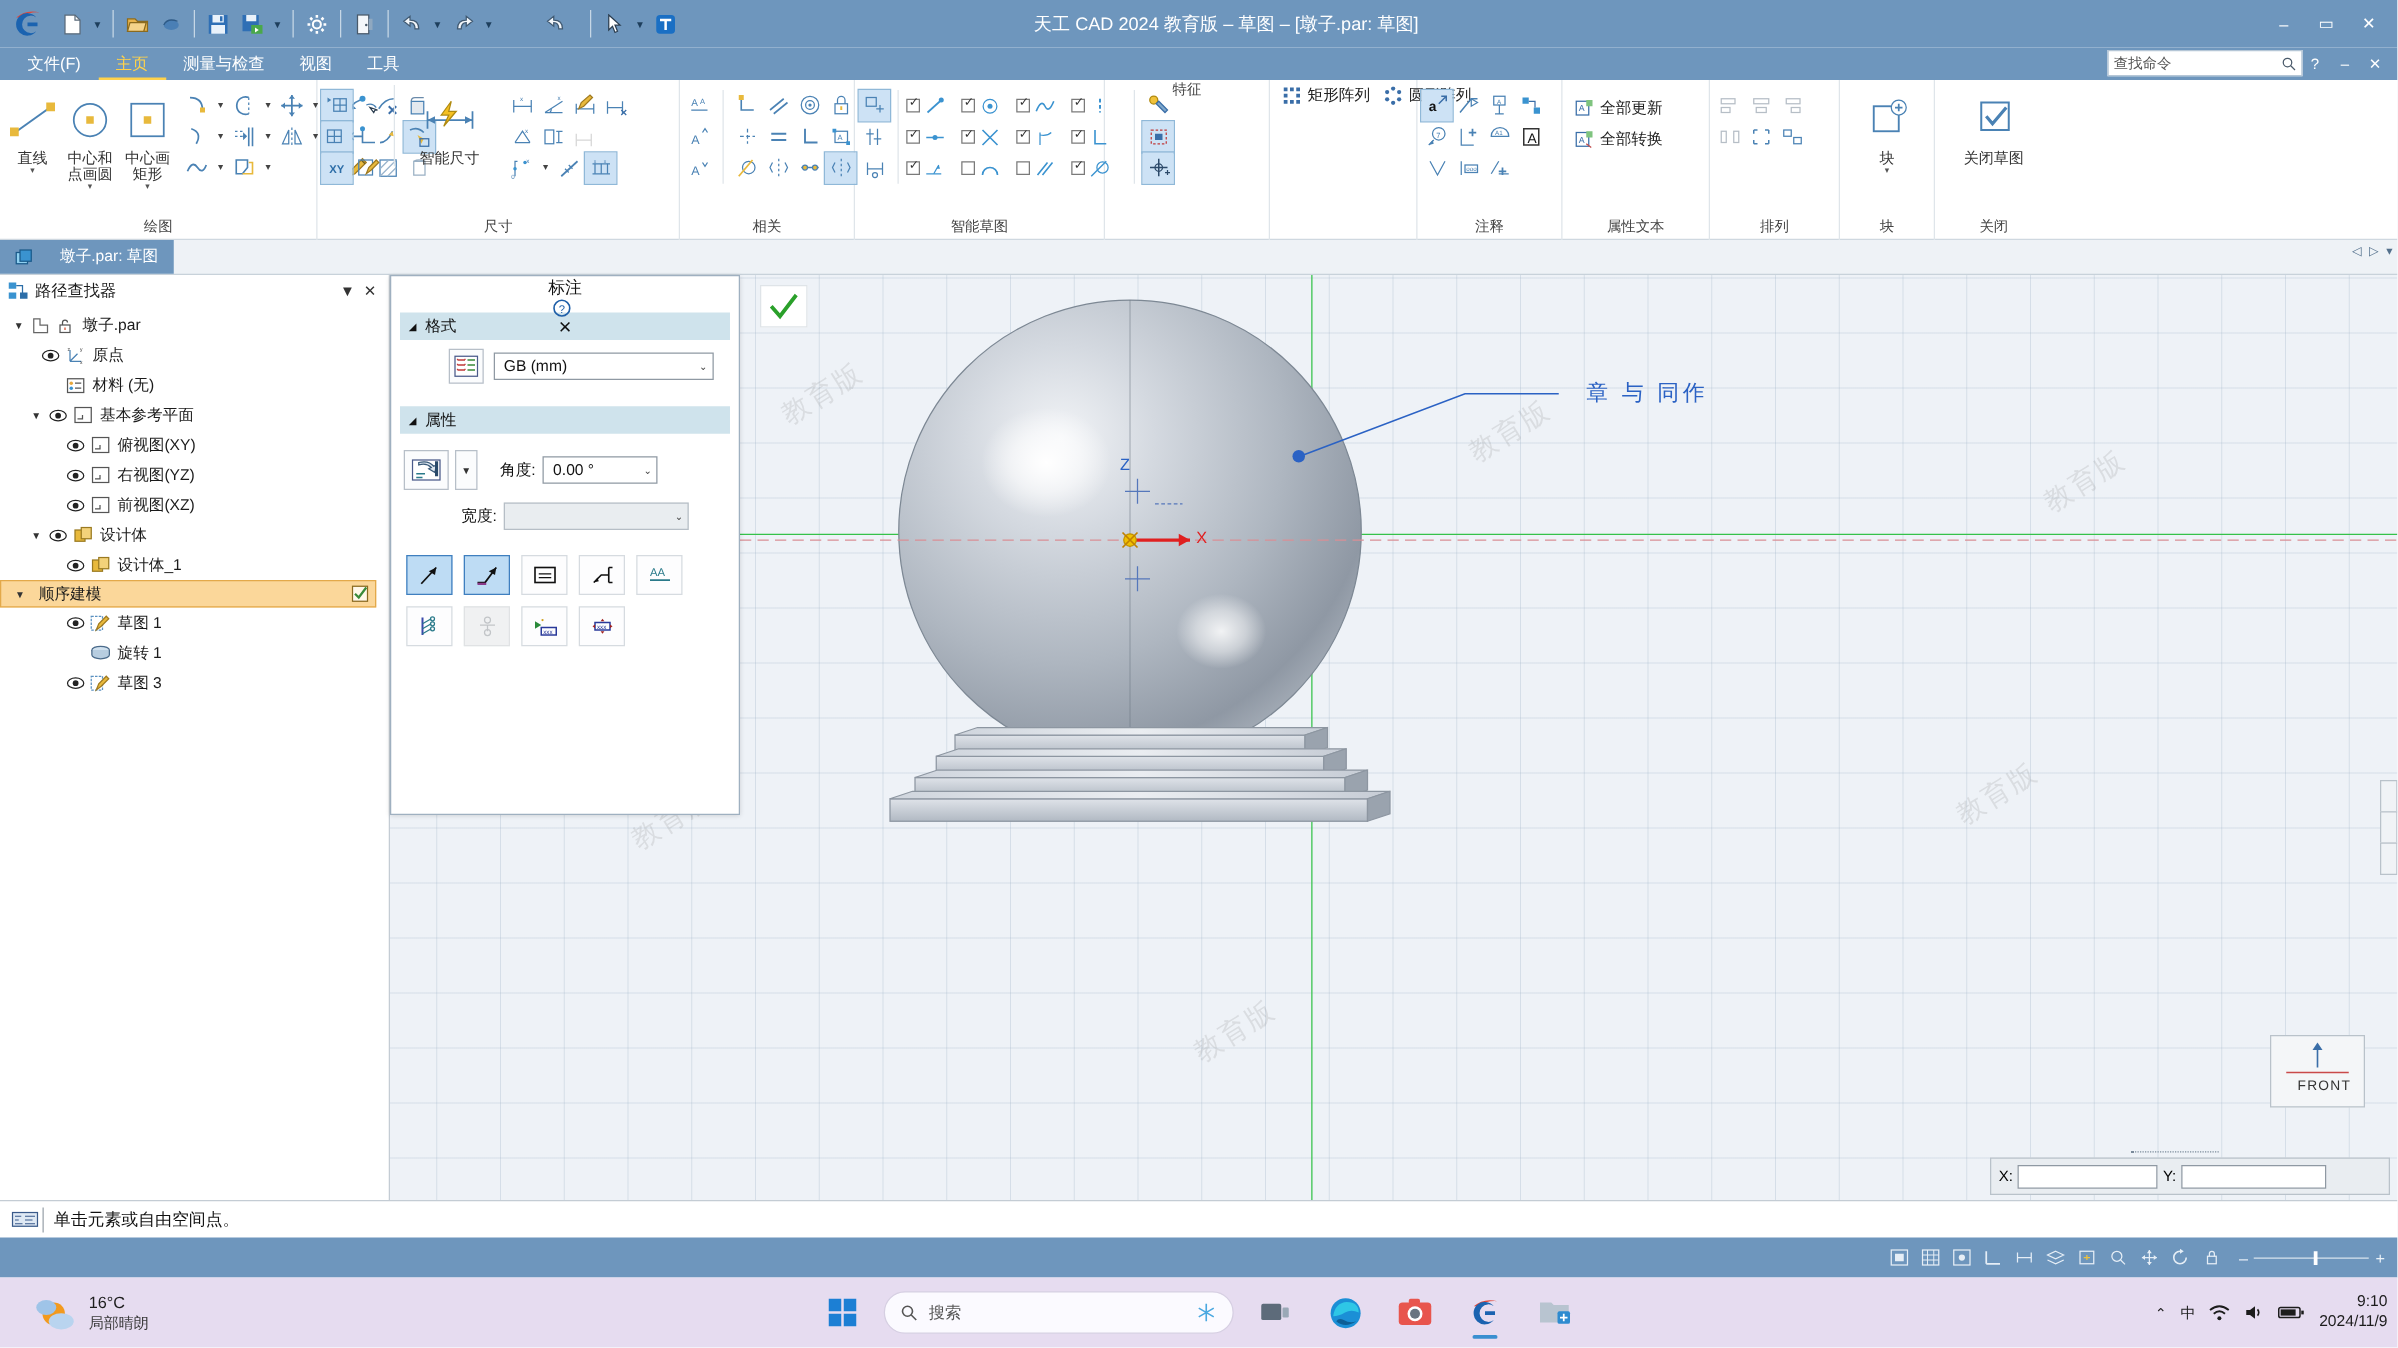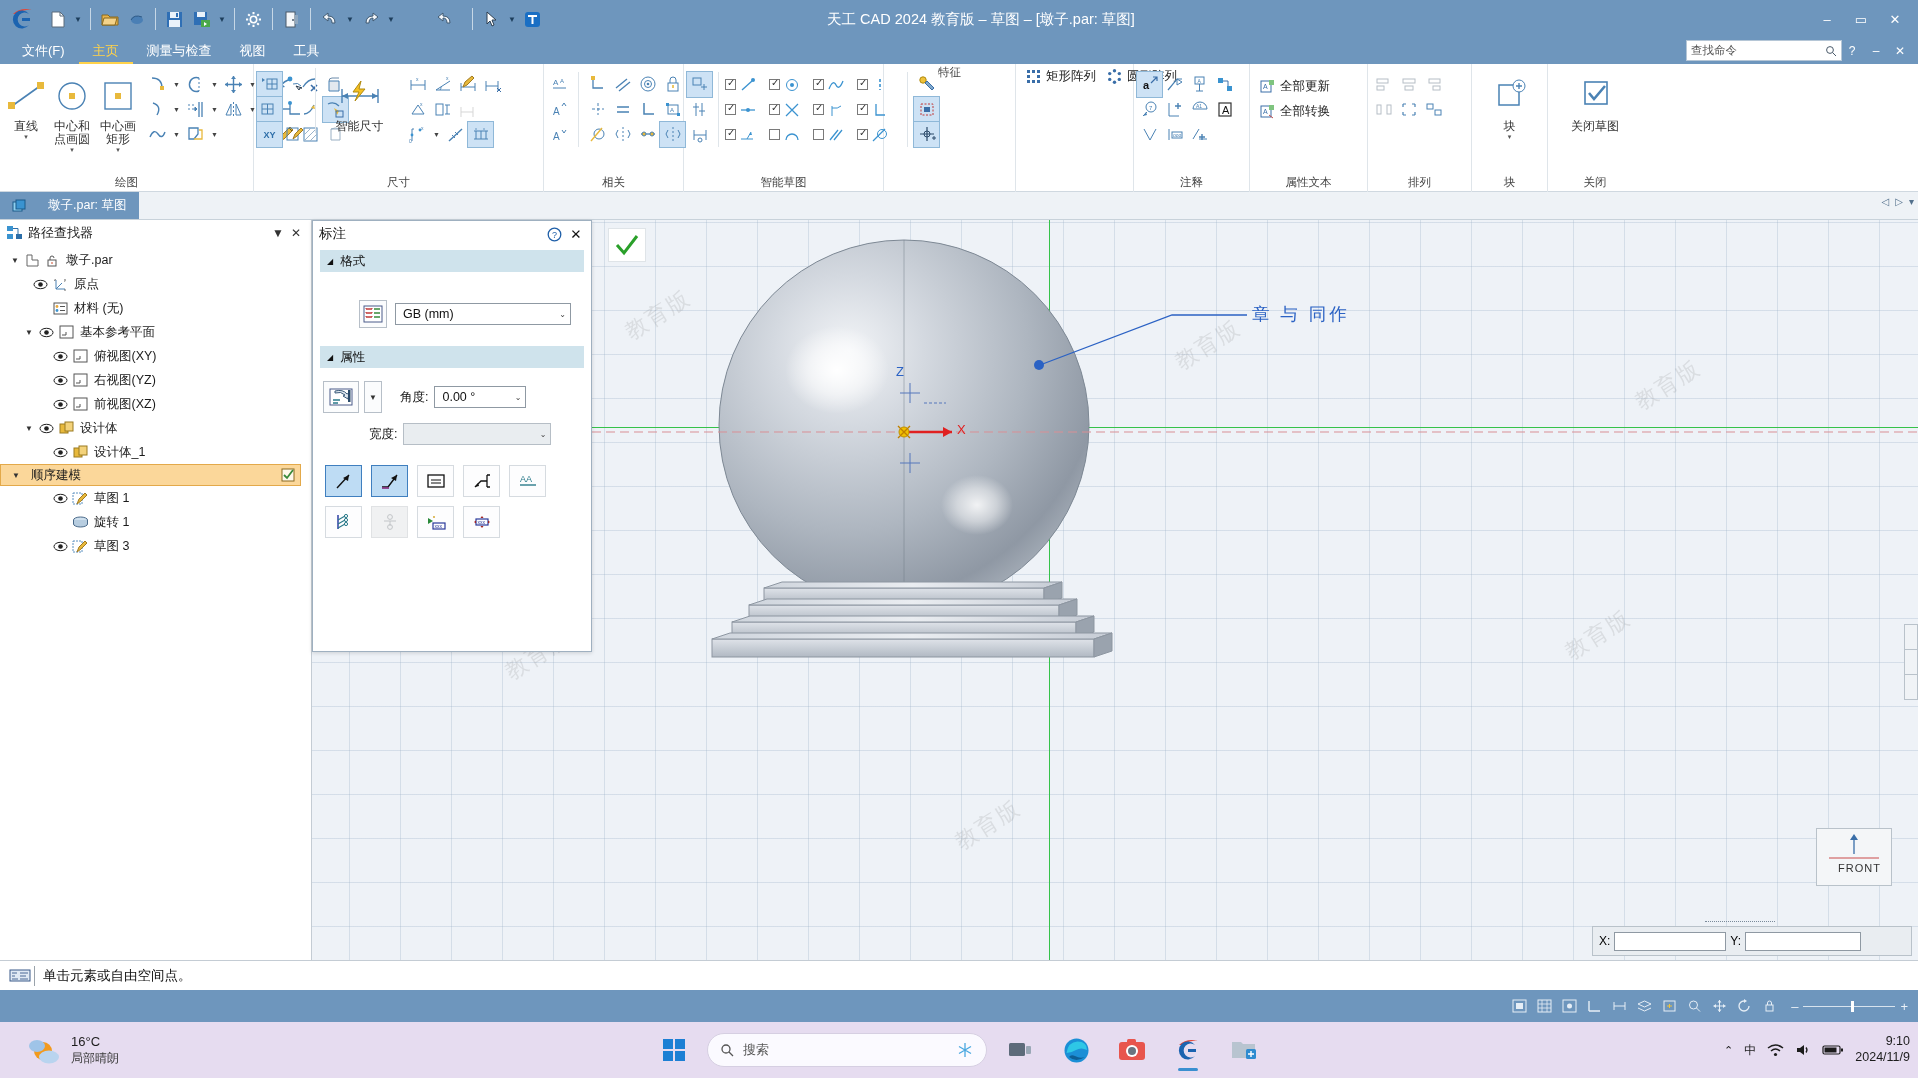--- a/index.html
+++ b/index.html
@@ -118,7 +118,7 @@
     background:#ffffff; border:1px solid #9fb0c0; z-index:20;
     box-shadow:0 1px 4px rgba(0,0,0,.15);
   }
-  .dlg-head { height:26px; display:flex; align-items:center; padding:0 6px; font-size:13.5px; color:#111; }
+  .dlg-head { height:26px; display:flex; align-items:center; padding:0 6px; font-size:13.5px; color:#111;flex-direction:column; }
   .dlg-head .t { flex:1; }
   .dlg-head .hb { width:20px; text-align:center; color:#1f5fa8; }
   .dlg-head .cb { width:18px; text-align:center; color:#111; font-weight:bold; }

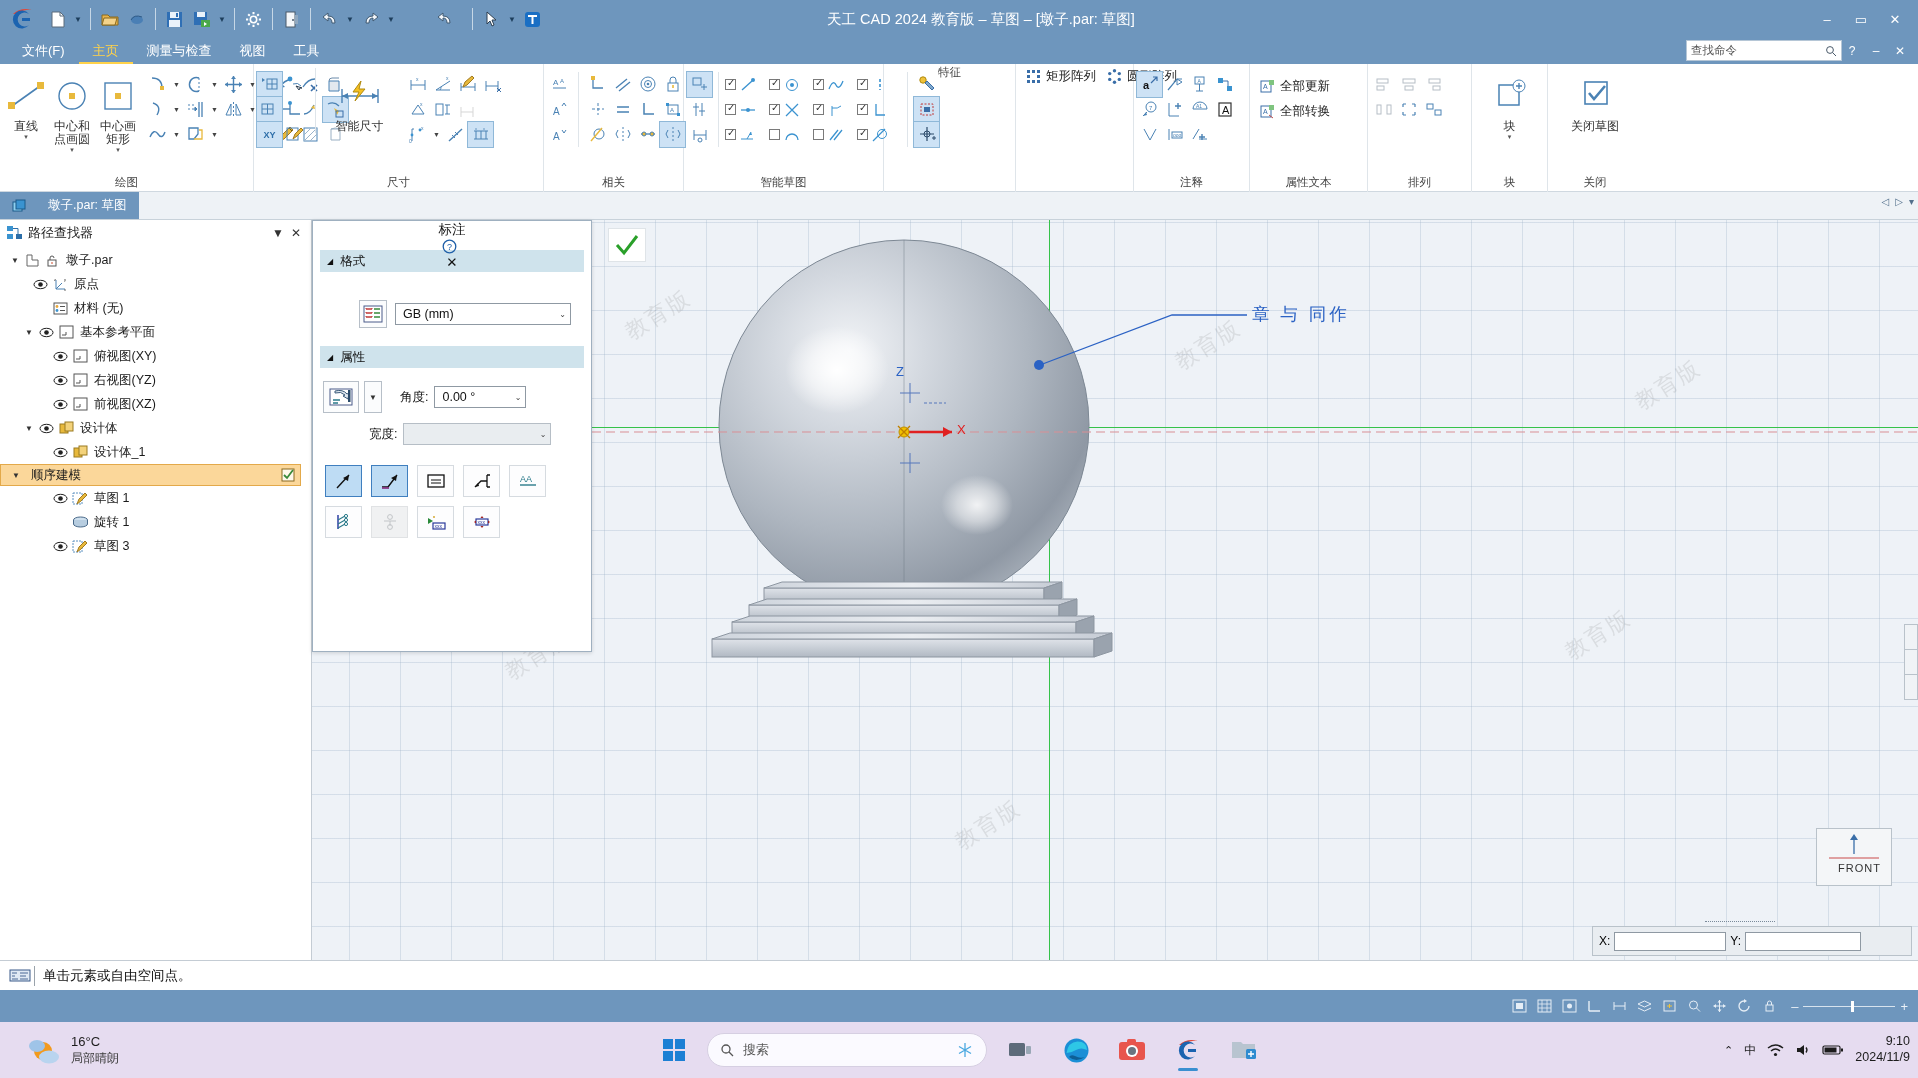--- a/index.html
+++ b/index.html
@@ -1538,7 +1538,7 @@
       <span>格式</span>
     </div>
 
-    <div class="row" style="padding-left:46px;margin-top:28px">
+    <div class="row" style="padding-left:46px;margin-top:7px">
       <div class="sqbtn">
         <svg width="20" height="18" viewBox="0 0 20 18">
           <rect x="1" y="1" width="18" height="16" fill="#fff" stroke="#4a5a8a"></rect>

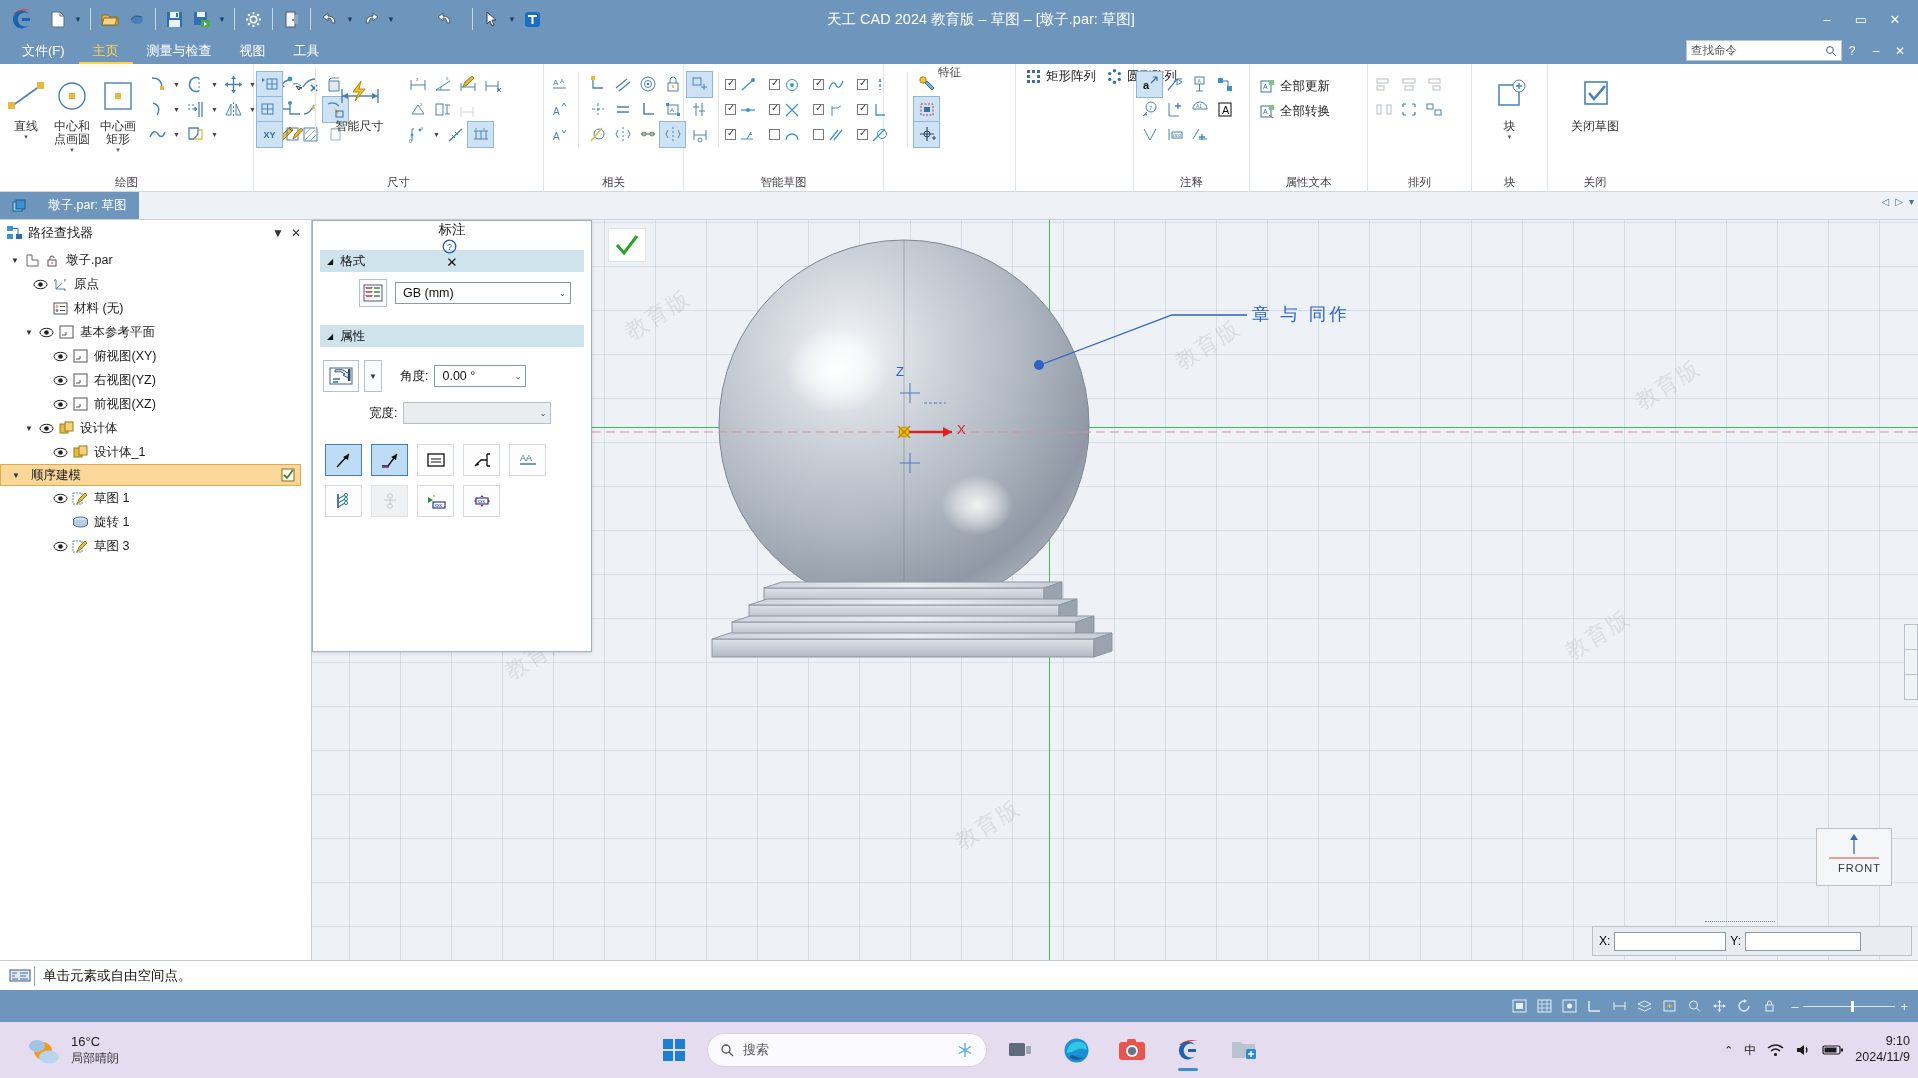--- a/index.html
+++ b/index.html
@@ -173,7 +173,7 @@
   }
   .axis-v-green { position:absolute; top:0; height:100%; width:0; border-left:1.4px solid #35c24a; }
   .axis-h-green { position:absolute; left:0; width:100%; height:0; border-top:1.4px solid #35c24a; }
-  .anntext { position:absolute; color:#2b62c4; font-size:17.5px; letter-spacing:3px; white-space:nowrap; }
+  .anntext { position:absolute; color:#2b62c4; font-size:17.5px; letter-spacing:3px; white-space:nowrap;margin-left:17px; }
 
   .viewcube {
     position:absolute; right:26px; bottom:74px; width:76px; height:58px;

